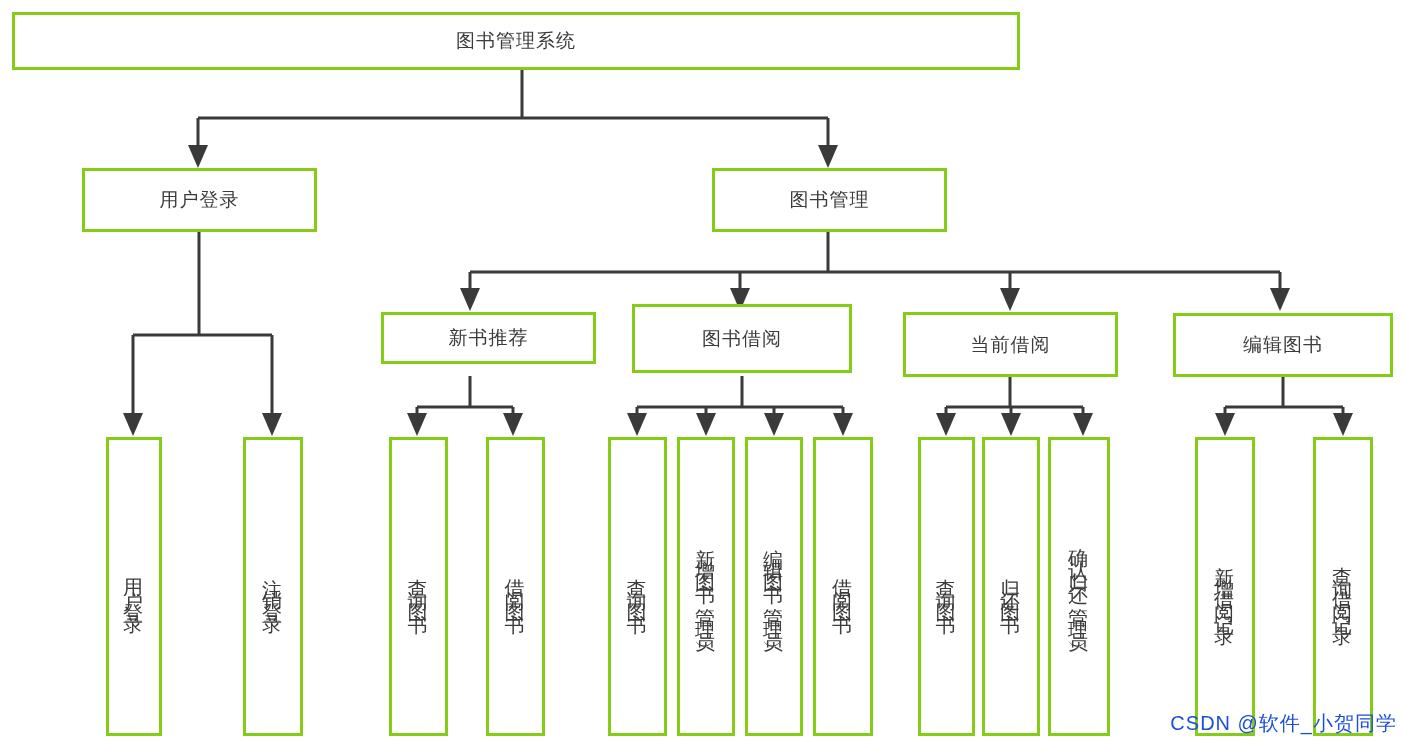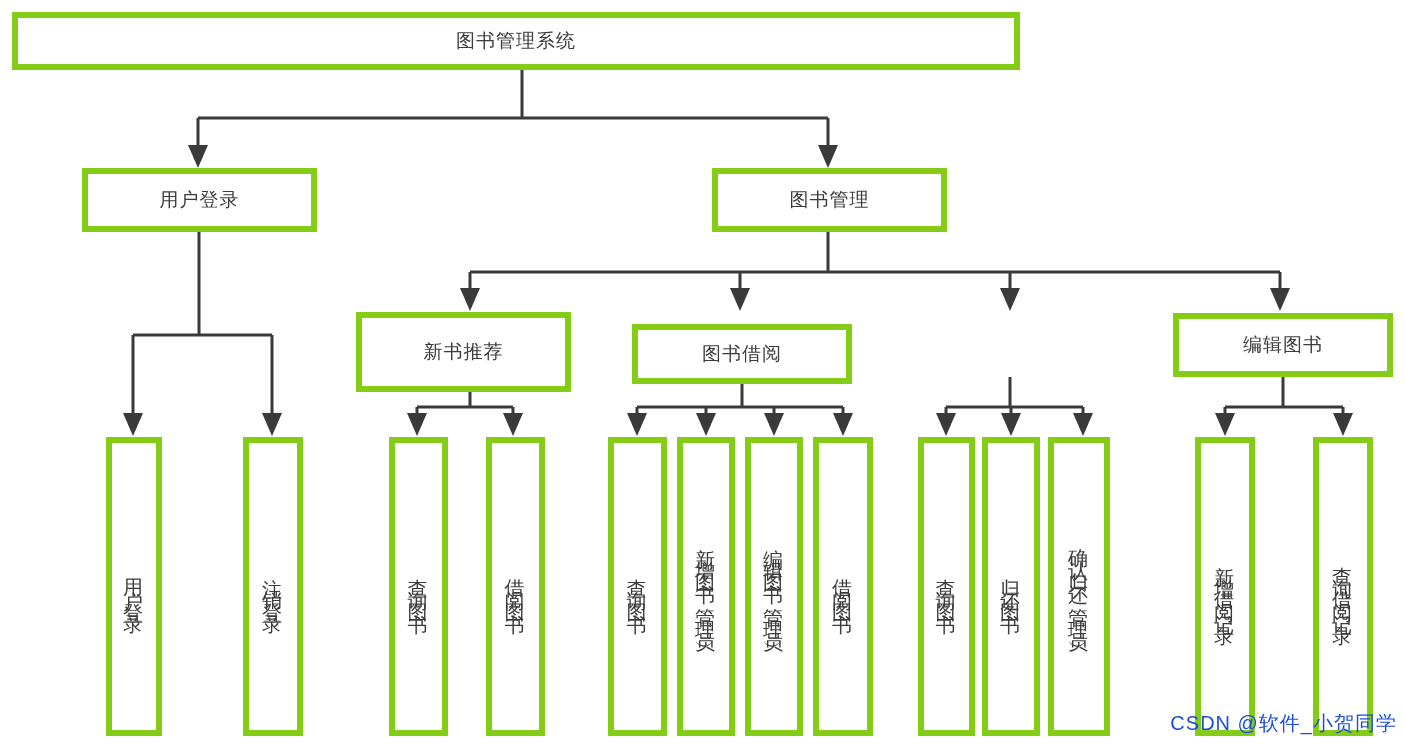--- a/index.html
+++ b/index.html
@@ -14,7 +14,7 @@
   .node{
     position:absolute;
     box-sizing:border-box;
-    border:6px solid #84cc16;
+    border:3px solid #84cc16;
     background:#ffffff;
     display:flex;align-items:center;justify-content:center;
     color:#3b3b3b;

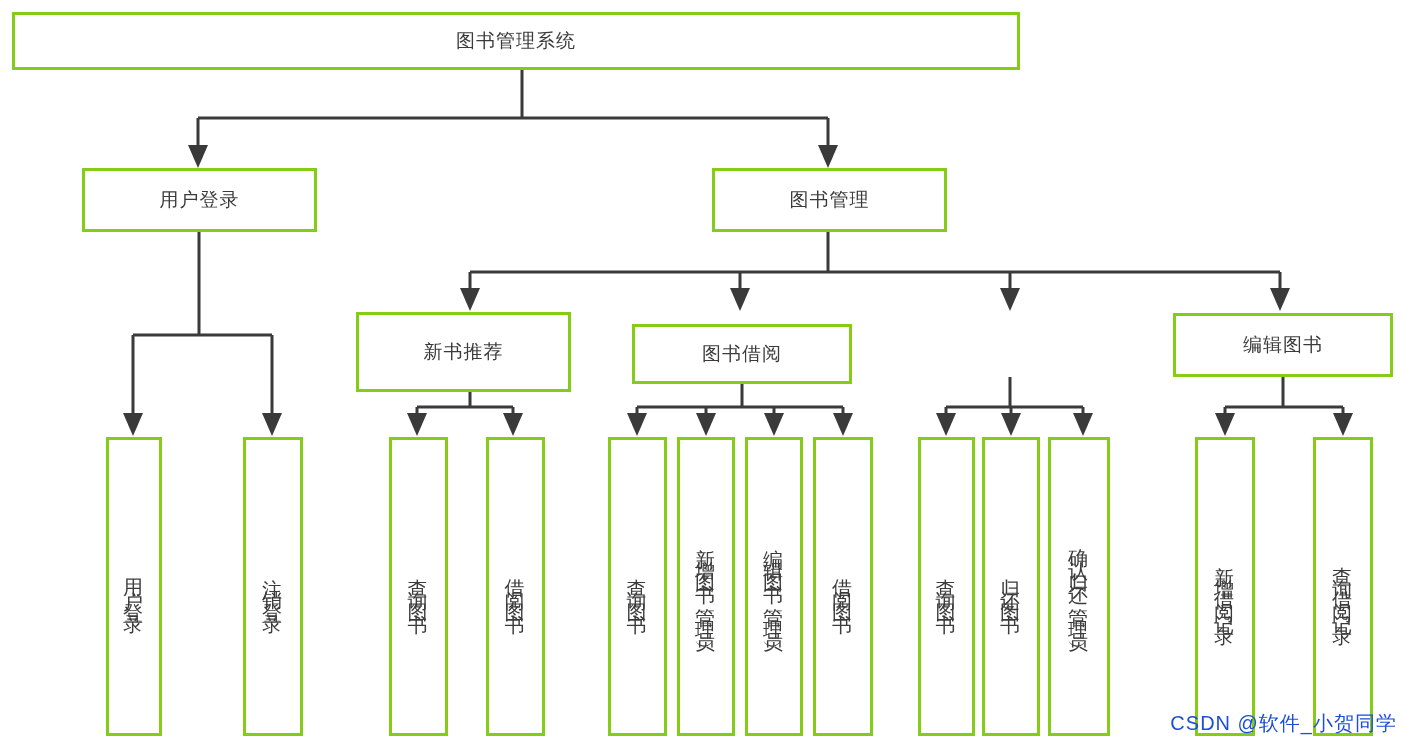--- a/index.html
+++ b/index.html
@@ -89,7 +89,7 @@
     <span>图书管理</span>
   </div>
 
-  <div class="node h" style="left:356px;top:312px;width:215px;height:80px;">
+  <div class="node h" style="left:381px;top:312px;width:215px;height:52px;">
     <span>新书推荐</span>
   </div>
   <div class="node h" style="left:632px;top:324px;width:220px;height:60px;">

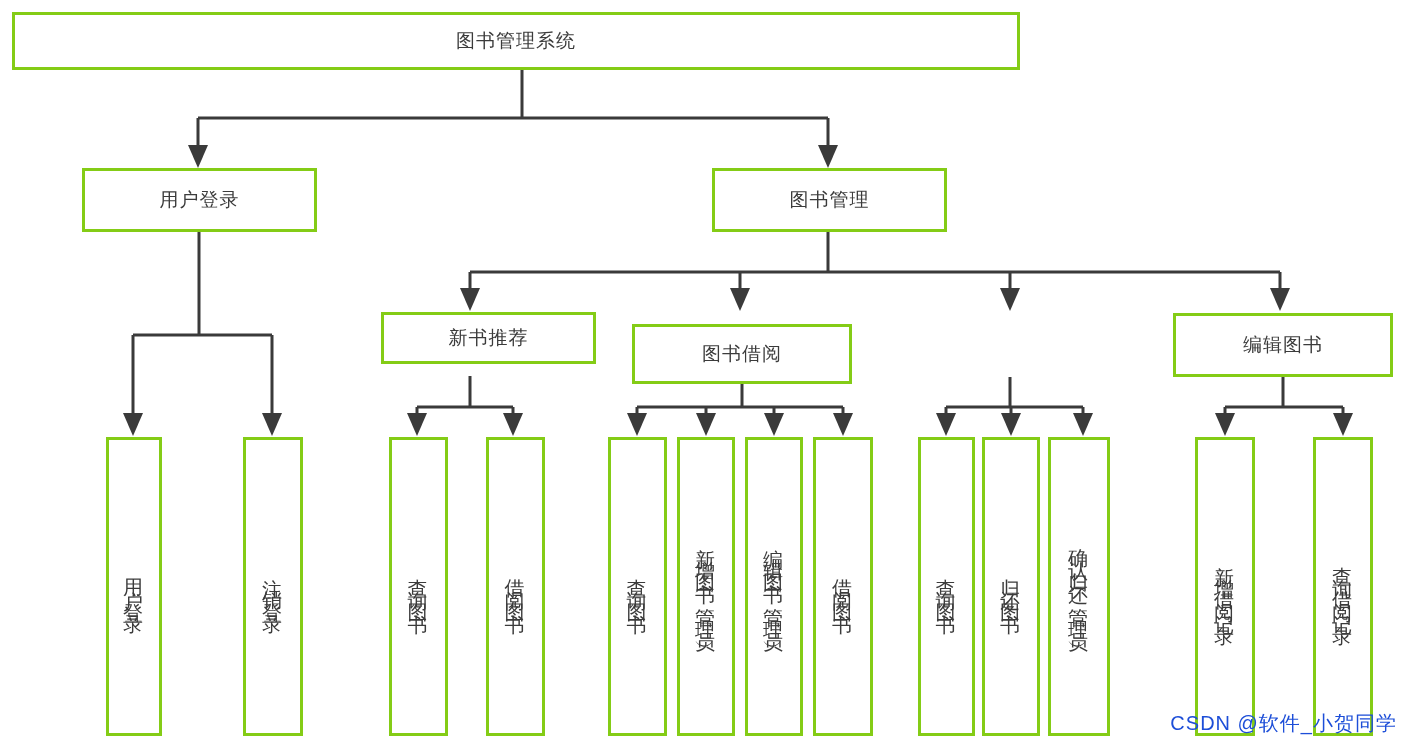--- a/index.html
+++ b/index.html
@@ -92,7 +92,7 @@
   <div class="node h" style="left:381px;top:312px;width:215px;height:52px;">
     <span>新书推荐</span>
   </div>
-  <div class="node h" style="left:632px;top:324px;width:220px;height:60px;">
+  <div class="node h" style="left:632px;top:304px;width:220px;height:69px;">
     <span>图书借阅</span>
   </div>
   <div class="node h" style="left:1173px;top:313px;width:220px;height:64px;">

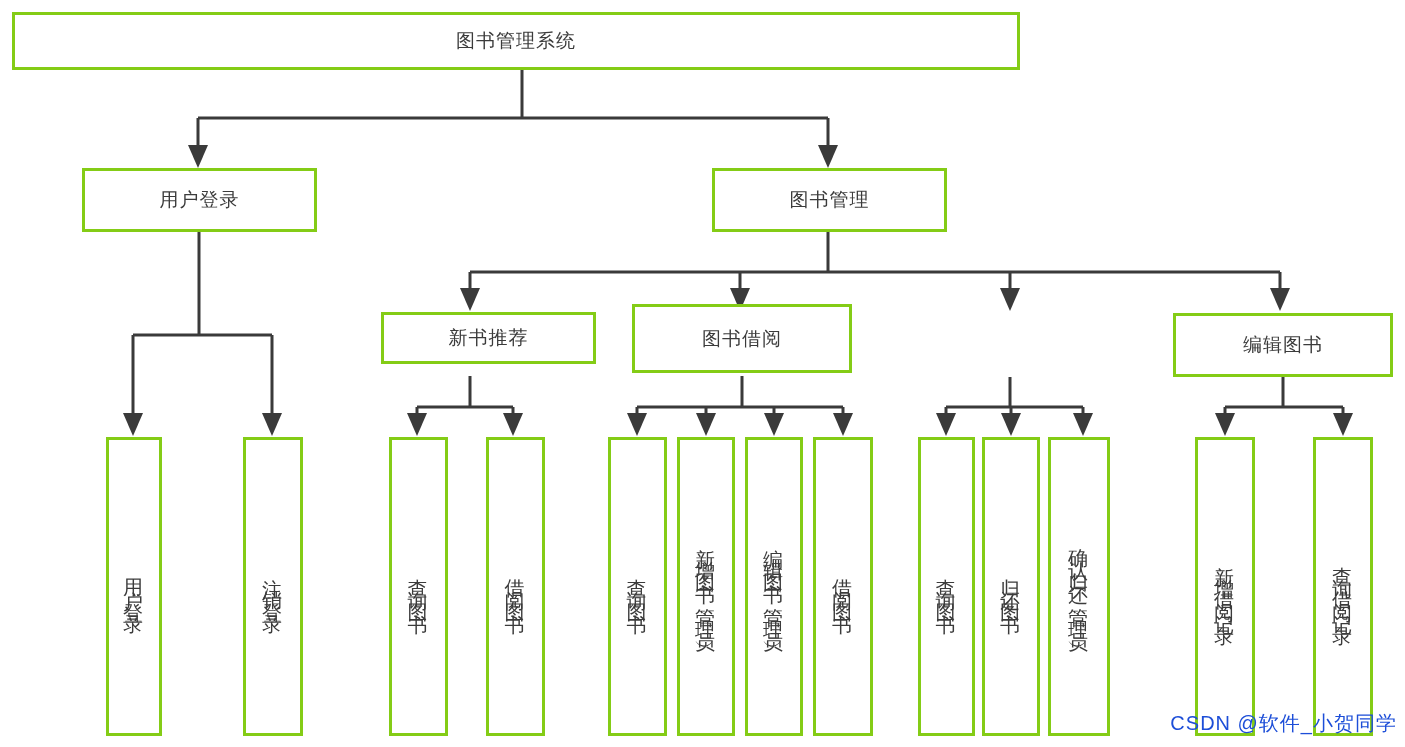--- a/index.html
+++ b/index.html
@@ -95,6 +95,9 @@
   <div class="node h" style="left:632px;top:304px;width:220px;height:69px;">
     <span>图书借阅</span>
   </div>
+  <div class="node h" style="left:903px;top:312px;width:215px;height:65px;">
+    <span>当前借阅</span>
+  </div>
   <div class="node h" style="left:1173px;top:313px;width:220px;height:64px;">
     <span>编辑图书</span>
   </div>

